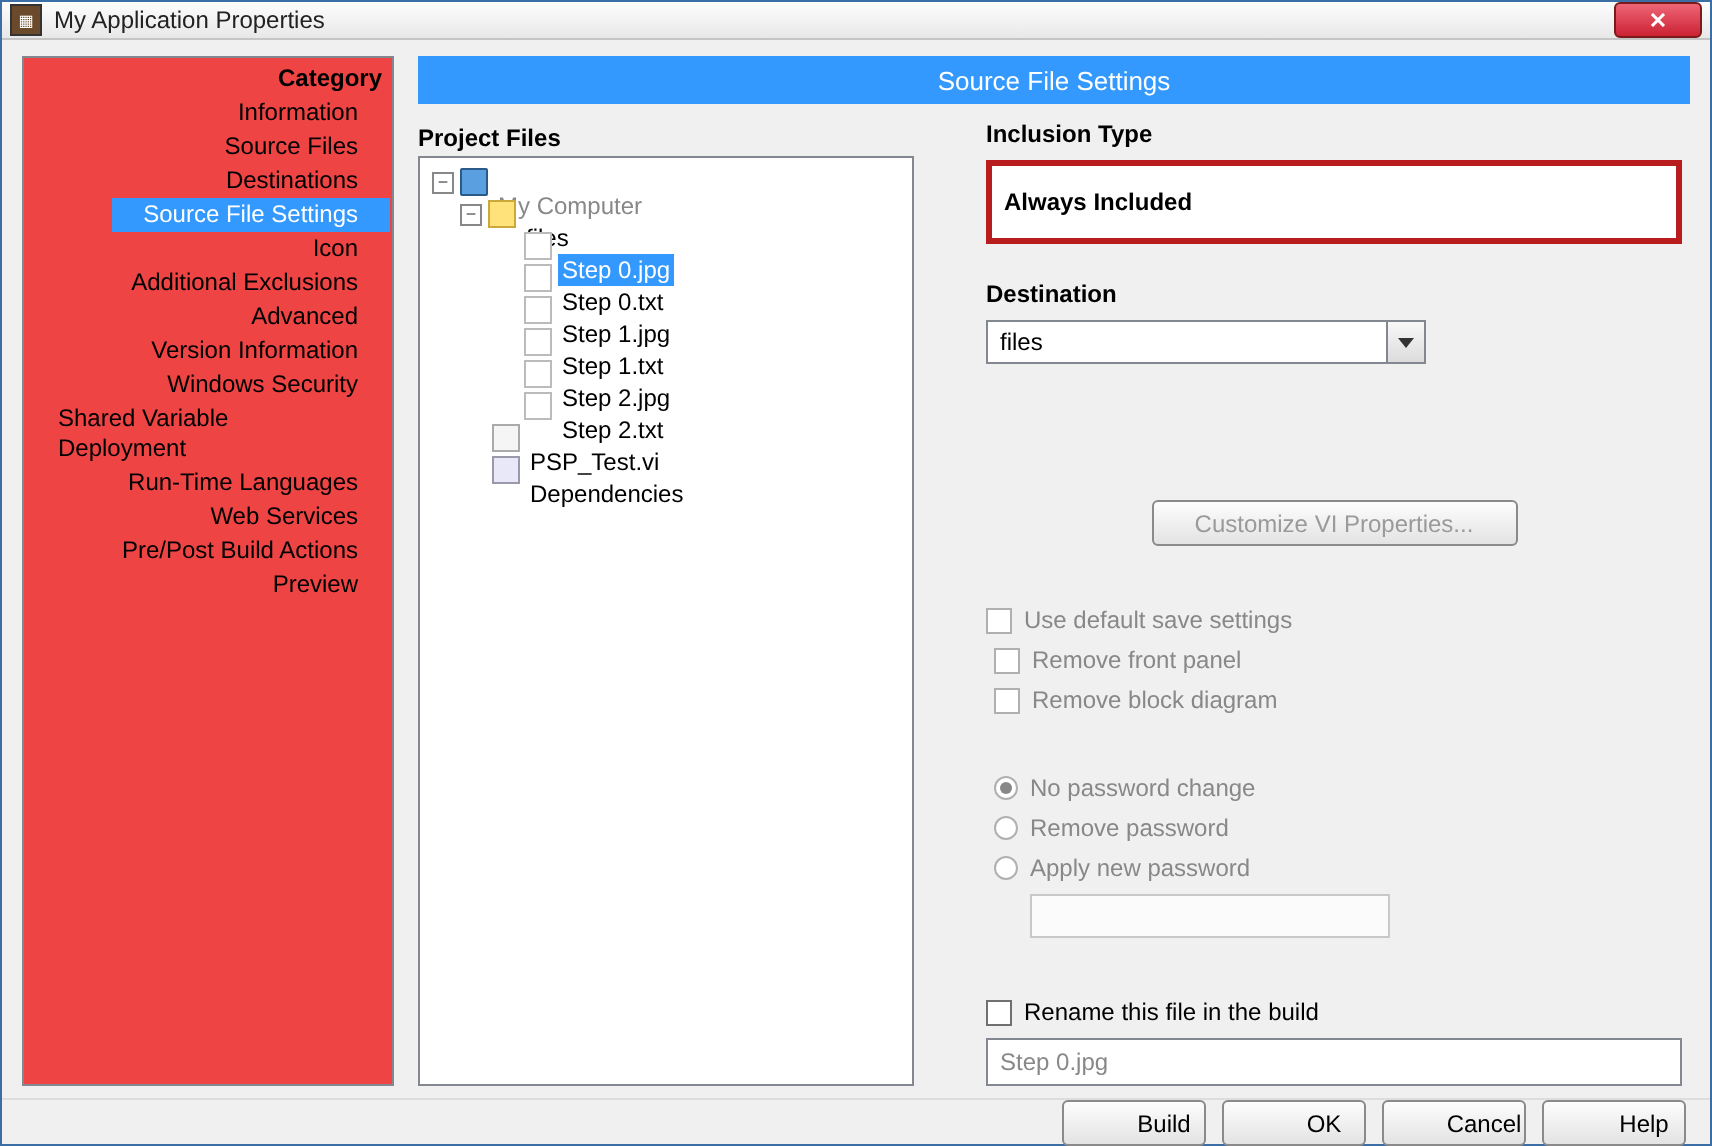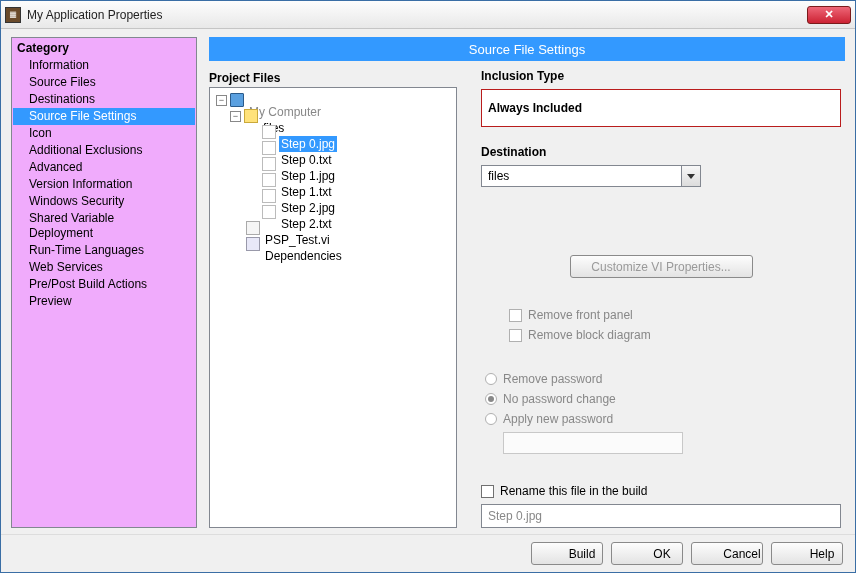--- a/index.html
+++ b/index.html
@@ -10,7 +10,7 @@
 .titlebar .title { flex: 1; color: #222; }
 .titlebar .close-btn { width: 44px; height: 18px; background: linear-gradient(#e67,#c23); border: 1px solid #7a1a1a; border-radius: 3px; display: flex; align-items: center; justify-content: center; color: #fff; font-weight: bold; font-size: 11px; cursor: default;}
 .body { flex: 1; padding: 8px 10px 6px 10px; display: flex; gap: 12px; }
-.category-box { width: 186px; background: #f0abfc; border: 1px solid #828790; padding: 1px; display: flex; flex-direction: column; }
+.category-box { width: 186px; background: #ef4444; border: 1px solid #828790; padding: 1px; display: flex; flex-direction: column; align-items: flex-end; }
 .category-label { font-weight: bold; padding: 2px 4px; color: #000; }
 .category-item { padding: 1px 16px; color: #000; cursor: default; line-height: 15px; }
 .category-item.selected { background: #3399ff; color: #fff; }

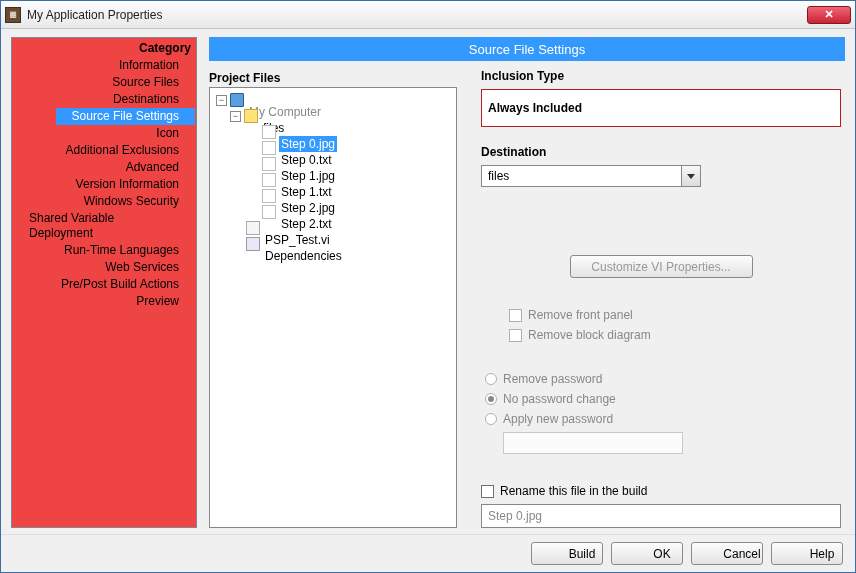--- a/index.html
+++ b/index.html
@@ -16,7 +16,7 @@
 .category-item.selected { background: #3399ff; color: #fff; }
 .right-pane { flex: 1; display: flex; flex-direction: column; }
 .banner { height: 24px; background: #3399ff; color: #fff; display: flex; align-items: center; justify-content: center; font-size: 13px; margin-bottom: 8px; }
-.panels { flex: 1; display: flex; gap: 24px; }
+.panels { flex: 1; display: flex; gap: 36px; }
 .tree-panel { width: 248px; display: flex; flex-direction: column; }
 .tree-label { font-weight: bold; padding: 2px 0; color: #000; }
 .tree-box { flex: 1; background: #fff; border: 1px solid #828790; padding: 4px 2px; overflow: auto; }

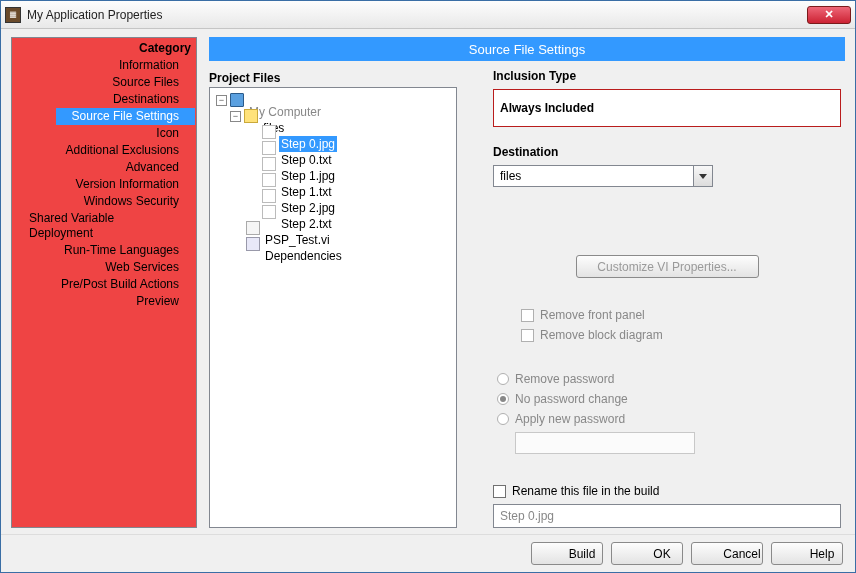--- a/index.html
+++ b/index.html
@@ -33,7 +33,7 @@
 .tlabel.dim { color: #888; }
 .settings-panel { flex: 1; display: flex; flex-direction: column; gap: 6px; padding-right: 4px; }
 .slabel { font-weight: bold; color: #000; }
-.textfield { background: #fff; border: 1px solid #b91c1c; padding: 18px 6px; height: 22px; display: flex; align-items: center; font-weight: bold; }
+.textfield { background: #fff; border: 3px solid #b91c1c; padding: 18px 6px; height: 22px; display: flex; align-items: center; font-weight: bold; }
 .dropdown { display: flex; width: 220px; }
 .dropdown .dd-text { flex: 1; background: #fff; border: 1px solid #828790; border-right: none; padding: 2px 6px; height: 22px; display: flex; align-items: center; }
 .dropdown .dd-btn { width: 20px; height: 22px; background: linear-gradient(#f8f8f8,#dcdcdc); border: 1px solid #828790; display: flex; align-items: center; justify-content: center; cursor: default; }

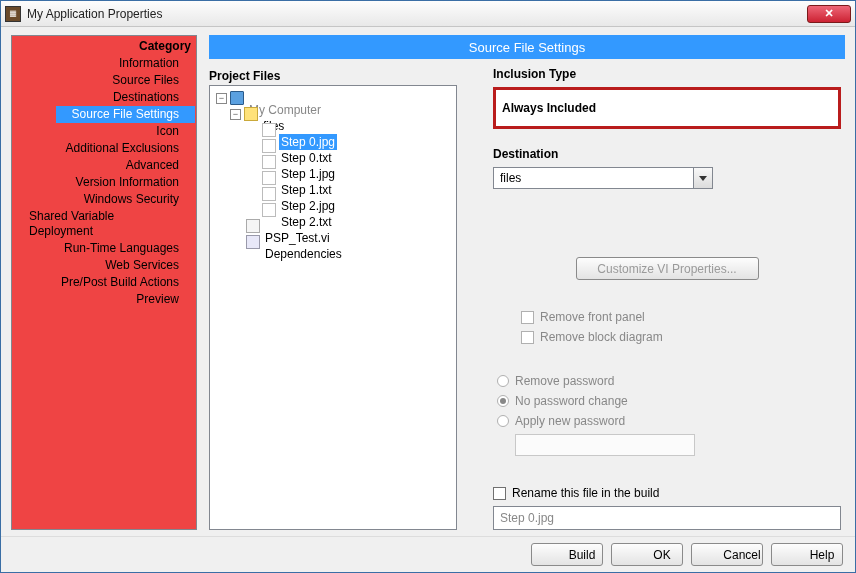--- a/index.html
+++ b/index.html
@@ -166,6 +166,10 @@
           </div>
 
           <div class="spacer-md"></div>
+          <div class="chk-line">
+            <span class="chk"></span>
+            <span>Use default save settings</span>
+          </div>
           <div class="chk-line sub-indent">
             <span class="chk"></span>
             <span>Remove front panel</span>

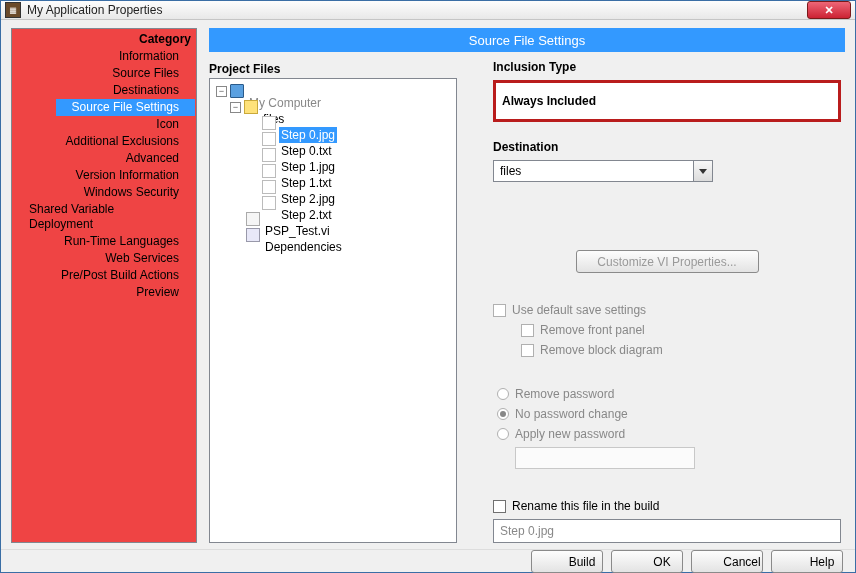--- a/index.html
+++ b/index.html
@@ -57,7 +57,7 @@
 .indent2 { padding-left: 18px; }
 .indent3 { padding-left: 34px; }
 .indent4 { padding-left: 50px; }
-.sub-indent { margin-left: 28px; }
+.sub-indent { margin-left: 4px; }
 </style>
 </head>
 <body>

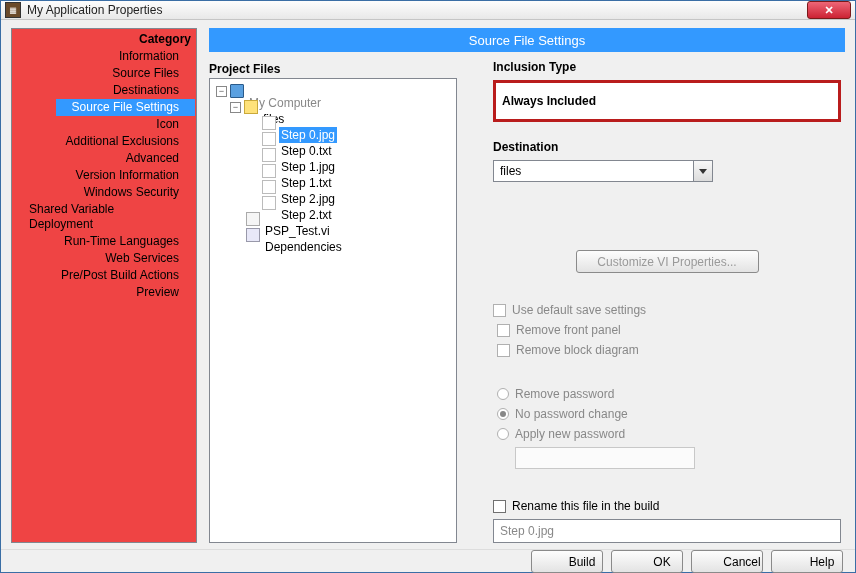--- a/index.html
+++ b/index.html
@@ -181,14 +181,14 @@
 
           <div class="spacer-md"></div>
           <div class="radio-line">
-            <span class="rad"></span>
-            <span>Remove password</span>
-          </div>
-          <div class="radio-line">
             <span class="rad">
                 <span class="dot"></span>
               </span>
             <span>No password change</span>
+          </div>
+          <div class="radio-line">
+            <span class="rad"></span>
+            <span>Remove password</span>
           </div>
           <div class="radio-line">
             <span class="rad"></span>

